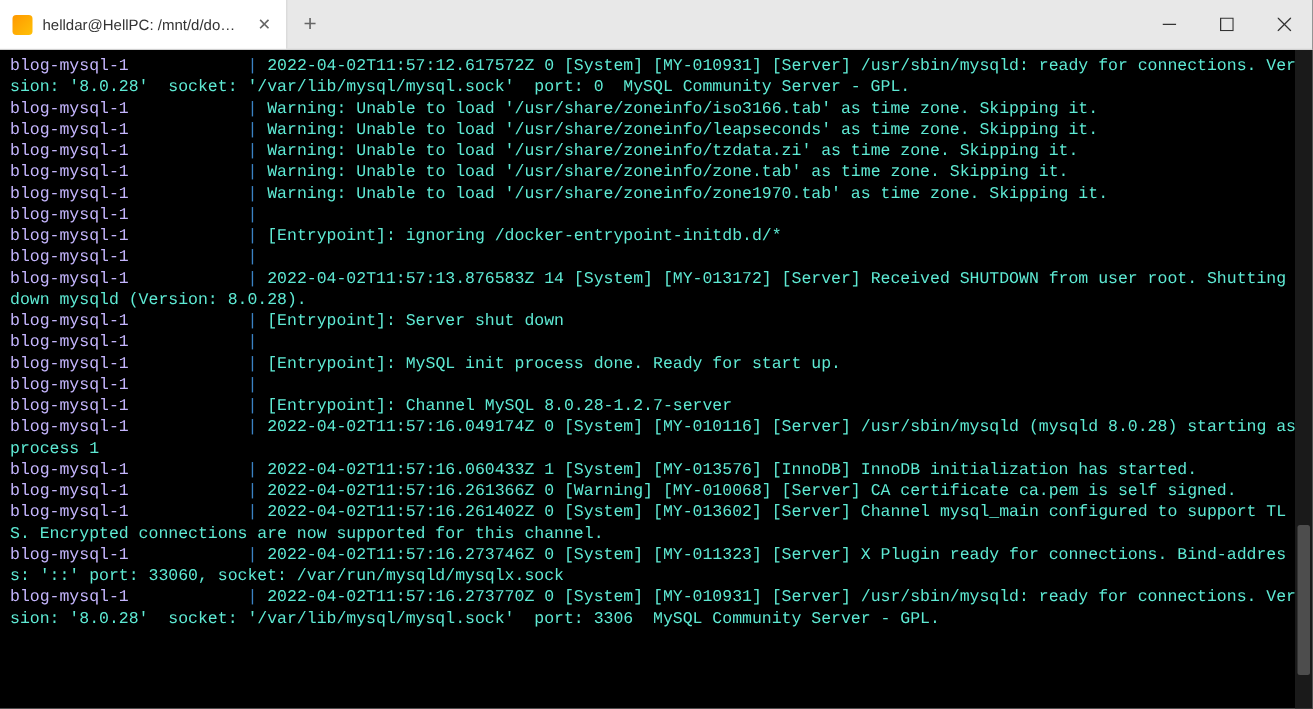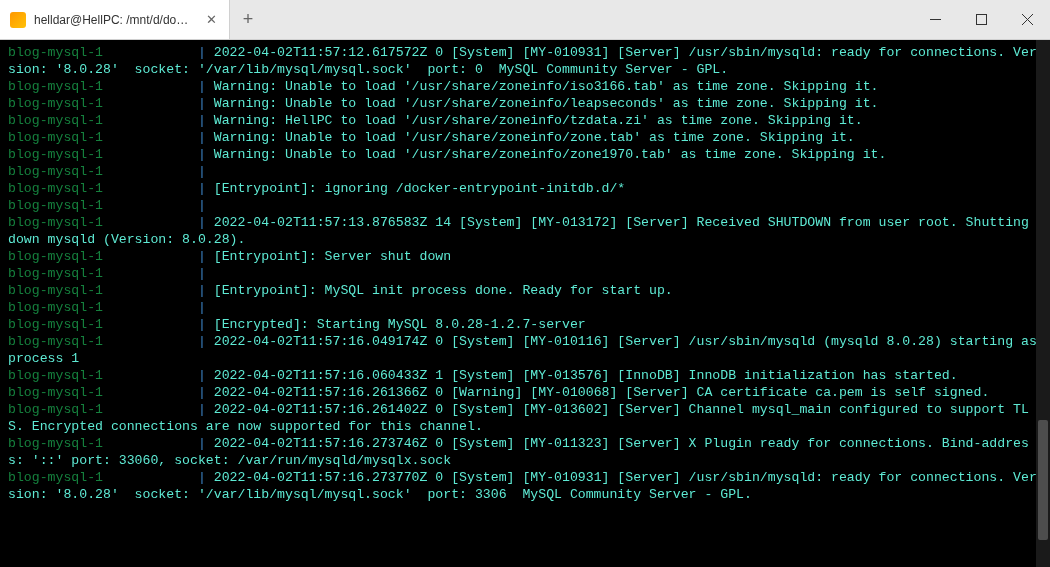--- a/index.html
+++ b/index.html
@@ -84,7 +84,7 @@
       white-space: pre-wrap;
       word-break: break-all;
     }
-    .prefix { color: #15803d; }
+    .prefix { color: #c4b5fd; }
     .pipe { color: #3b82c4; }
     .msg { color: #5eead4; }
     .scrollbar {

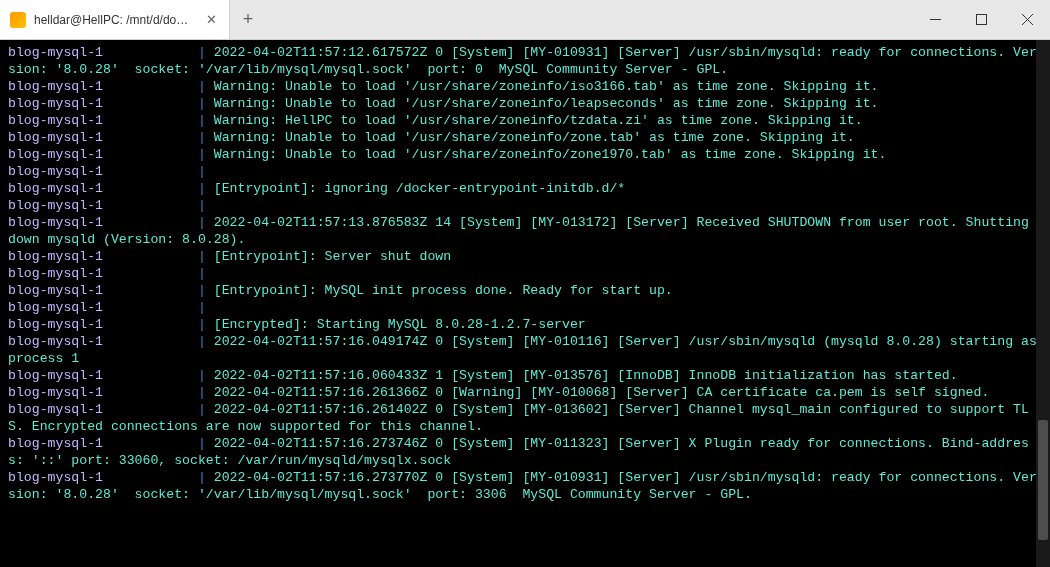--- a/index.html
+++ b/index.html
@@ -138,7 +138,7 @@
   <div class="line"><span class="prefix">blog-mysql-1</span><span class="msg">            </span><span class="pipe">| </span><span class="msg">2022-04-02T11:57:12.617572Z 0 [System] [MY-010931] [Server] /usr/sbin/mysqld: ready for connections. Version: '8.0.28'  socket: '/var/lib/mysql/mysql.sock'  port: 0  MySQL Community Server - GPL.</span></div>
     <div class="line"><span class="prefix">blog-mysql-1</span><span class="msg">            </span><span class="pipe">| </span><span class="msg">Warning: Unable to load '/usr/share/zoneinfo/iso3166.tab' as time zone. Skipping it.</span></div>
     <div class="line"><span class="prefix">blog-mysql-1</span><span class="msg">            </span><span class="pipe">| </span><span class="msg">Warning: Unable to load '/usr/share/zoneinfo/leapseconds' as time zone. Skipping it.</span></div>
-    <div class="line"><span class="prefix">blog-mysql-1</span><span class="msg">            </span><span class="pipe">| </span><span class="msg">Warning: HellPC to load '/usr/share/zoneinfo/tzdata.zi' as time zone. Skipping it.</span></div>
+    <div class="line"><span class="prefix">blog-mysql-1</span><span class="msg">            </span><span class="pipe">| </span><span class="msg">Warning: Unable to load '/usr/share/zoneinfo/tzdata.zi' as time zone. Skipping it.</span></div>
     <div class="line"><span class="prefix">blog-mysql-1</span><span class="msg">            </span><span class="pipe">| </span><span class="msg">Warning: Unable to load '/usr/share/zoneinfo/zone.tab' as time zone. Skipping it.</span></div>
     <div class="line"><span class="prefix">blog-mysql-1</span><span class="msg">            </span><span class="pipe">| </span><span class="msg">Warning: Unable to load '/usr/share/zoneinfo/zone1970.tab' as time zone. Skipping it.</span></div>
     <div class="line"><span class="prefix">blog-mysql-1</span><span class="msg">            </span><span class="pipe">| </span><span class="msg"></span></div>

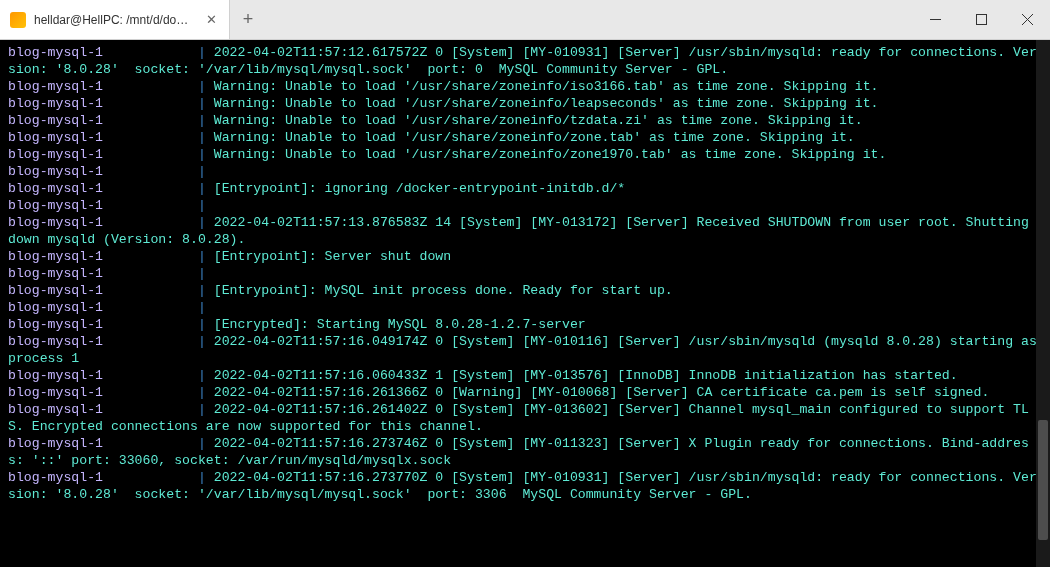--- a/index.html
+++ b/index.html
@@ -149,7 +149,7 @@
     <div class="line"><span class="prefix">blog-mysql-1</span><span class="msg">            </span><span class="pipe">| </span><span class="msg"></span></div>
     <div class="line"><span class="prefix">blog-mysql-1</span><span class="msg">            </span><span class="pipe">| </span><span class="msg">[Entrypoint]: MySQL init process done. Ready for start up.</span></div>
     <div class="line"><span class="prefix">blog-mysql-1</span><span class="msg">            </span><span class="pipe">| </span><span class="msg"></span></div>
-    <div class="line"><span class="prefix">blog-mysql-1</span><span class="msg">            </span><span class="pipe">| </span><span class="msg">[Encrypted]: Starting MySQL 8.0.28-1.2.7-server</span></div>
+    <div class="line"><span class="prefix">blog-mysql-1</span><span class="msg">            </span><span class="pipe">| </span><span class="msg">[Entrypoint]: Channel MySQL 8.0.28-1.2.7-server</span></div>
     <div class="line"><span class="prefix">blog-mysql-1</span><span class="msg">            </span><span class="pipe">| </span><span class="msg">2022-04-02T11:57:16.049174Z 0 [System] [MY-010116] [Server] /usr/sbin/mysqld (mysqld 8.0.28) starting as process 1</span></div>
     <div class="line"><span class="prefix">blog-mysql-1</span><span class="msg">            </span><span class="pipe">| </span><span class="msg">2022-04-02T11:57:16.060433Z 1 [System] [MY-013576] [InnoDB] InnoDB initialization has started.</span></div>
     <div class="line"><span class="prefix">blog-mysql-1</span><span class="msg">            </span><span class="pipe">| </span><span class="msg">2022-04-02T11:57:16.261366Z 0 [Warning] [MY-010068] [Server] CA certificate ca.pem is self signed.</span></div>

